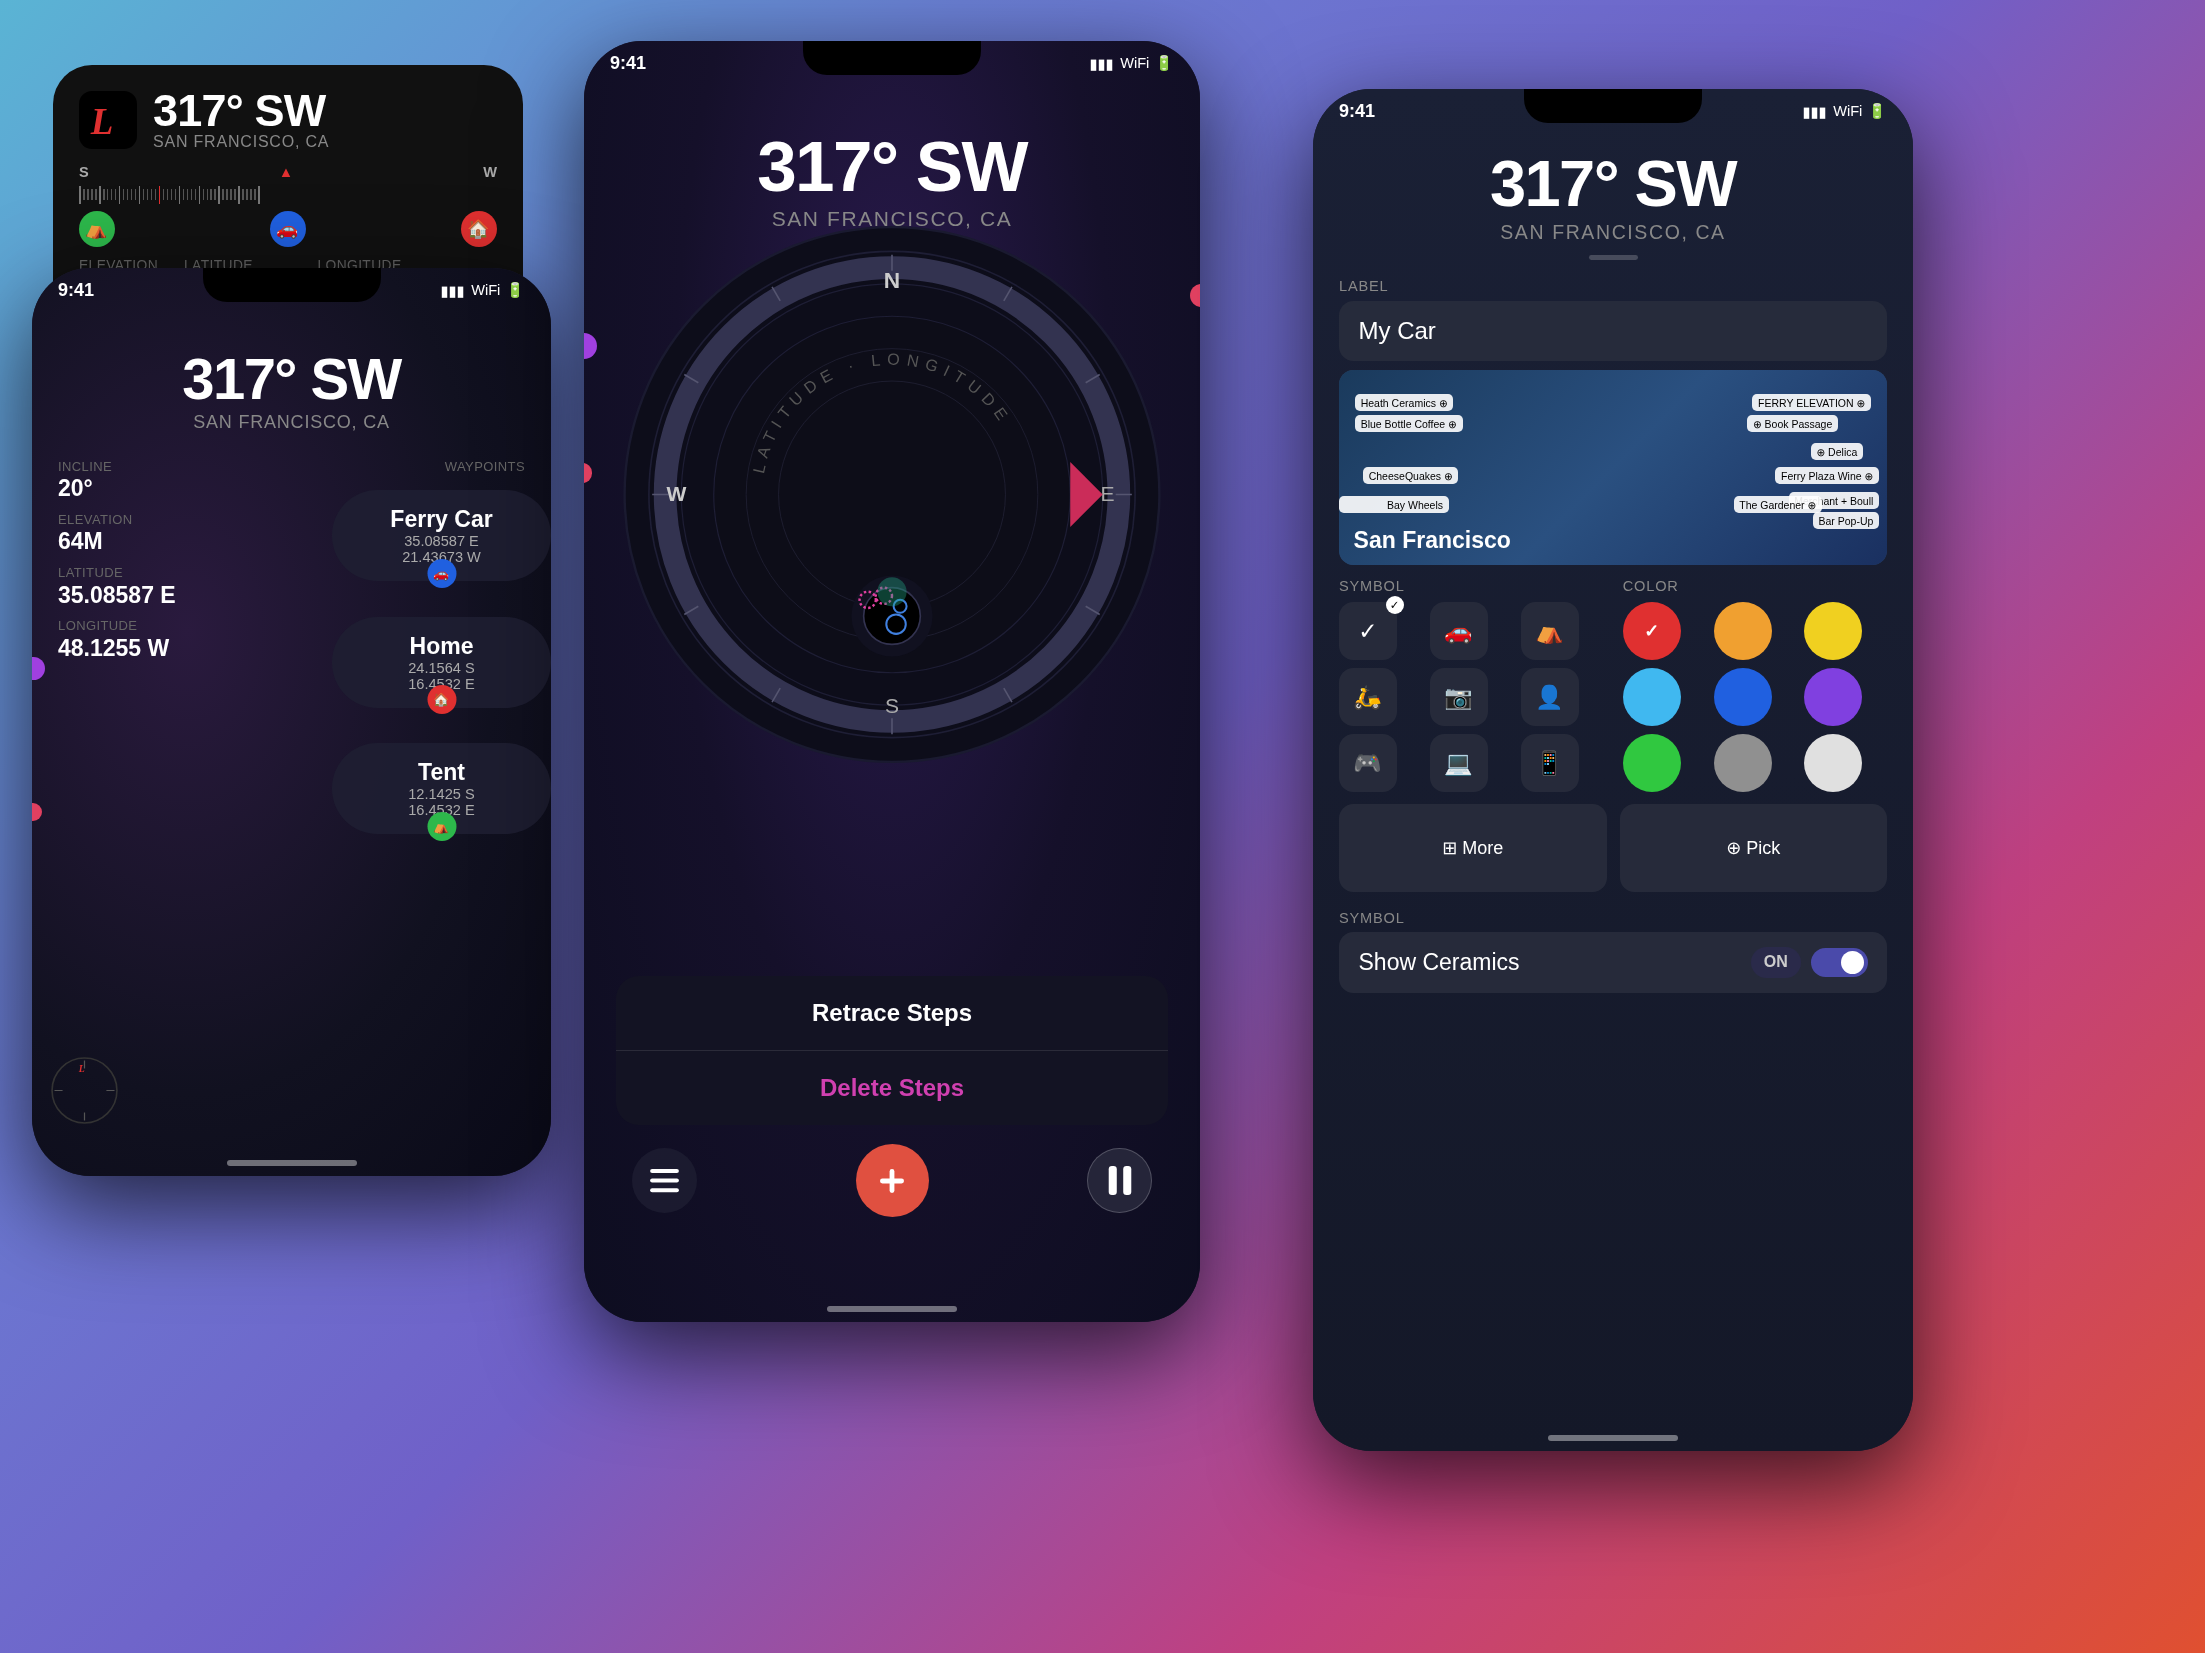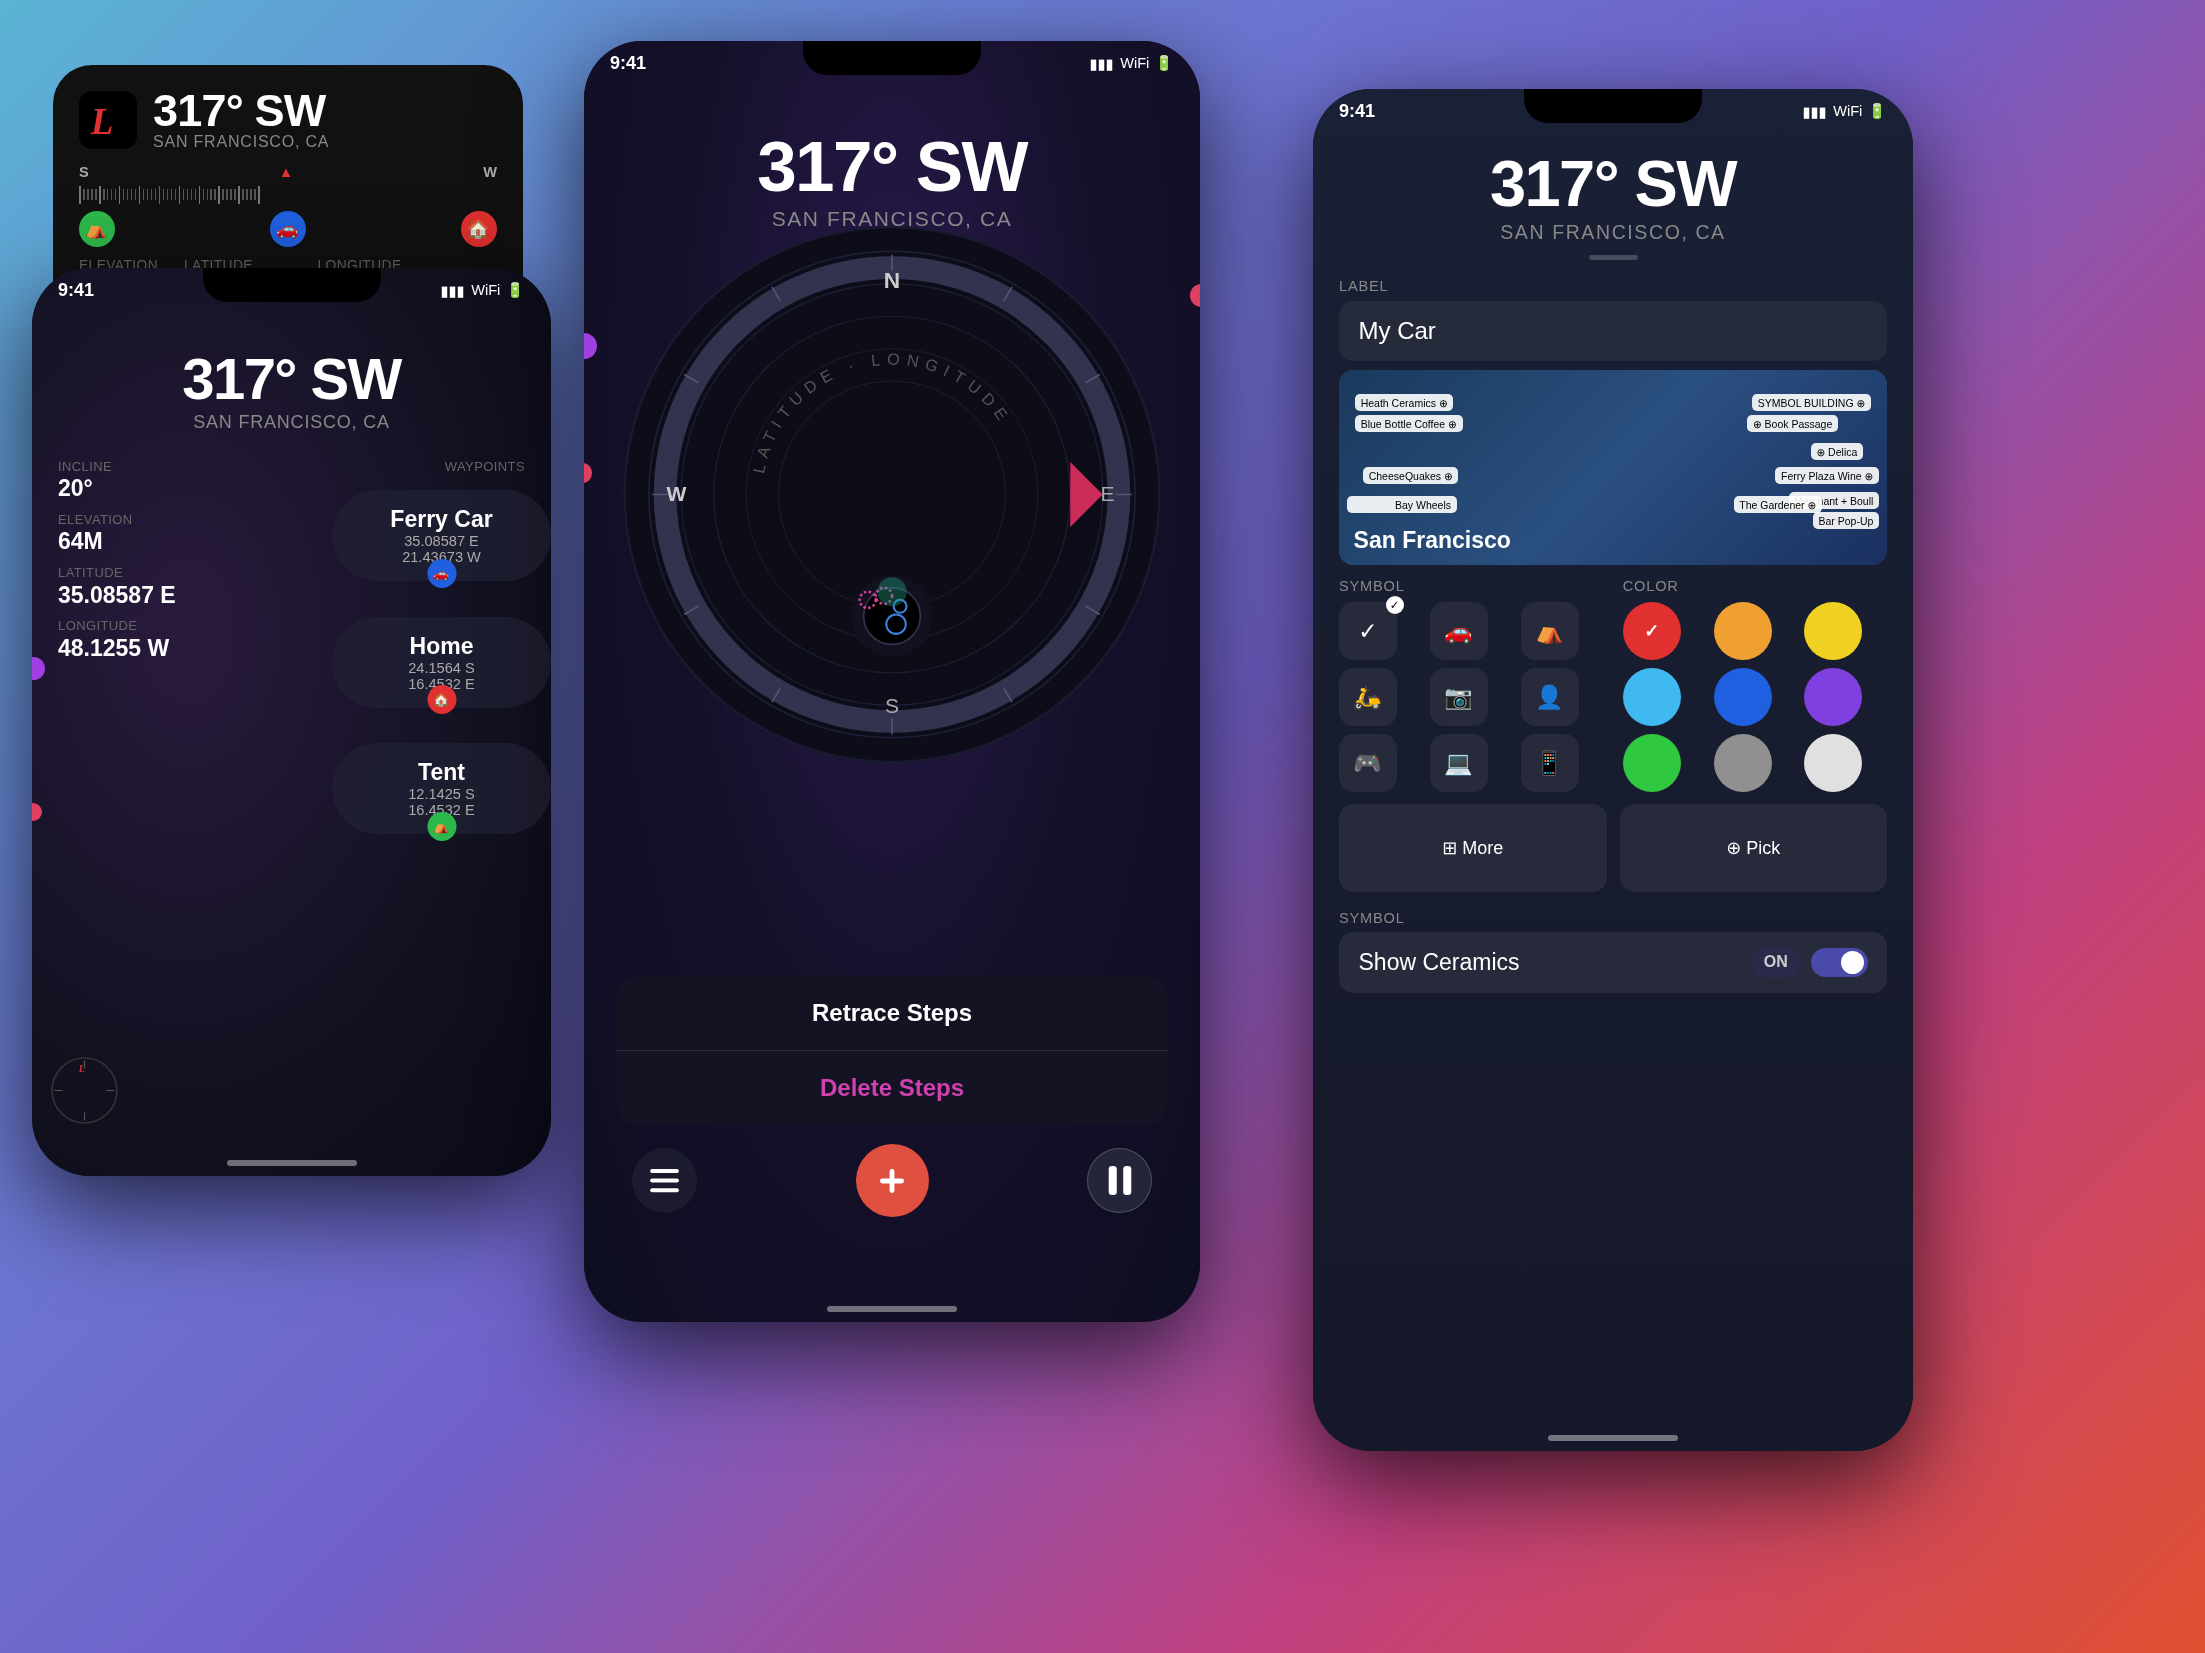--- a/index.html
+++ b/index.html
@@ -865,7 +865,7 @@
 
         <div class="map-label-small" style="top:24px;left:16px;">Heath Ceramics ⊕</div>
         <div class="map-label-small" style="top:45px;left:16px;">Blue Bottle Coffee ⊕</div>
-        <div class="map-label-small" style="top:24px;right:16px;">SYMBOL BUILDING ⊕</div>
+        <div class="map-label-small" style="top:24px;right:16px;">FERRY ELEVATION ⊕</div>
         <div class="map-label-small" style="top:45px;right:49px;">⊕ Book Passage</div>
         <div class="map-label-small" style="top:73px;right:24px;">⊕ Delica</div>
         <div class="map-label-small" style="top:97px;left:24px;">CheeseQuakes ⊕</div>

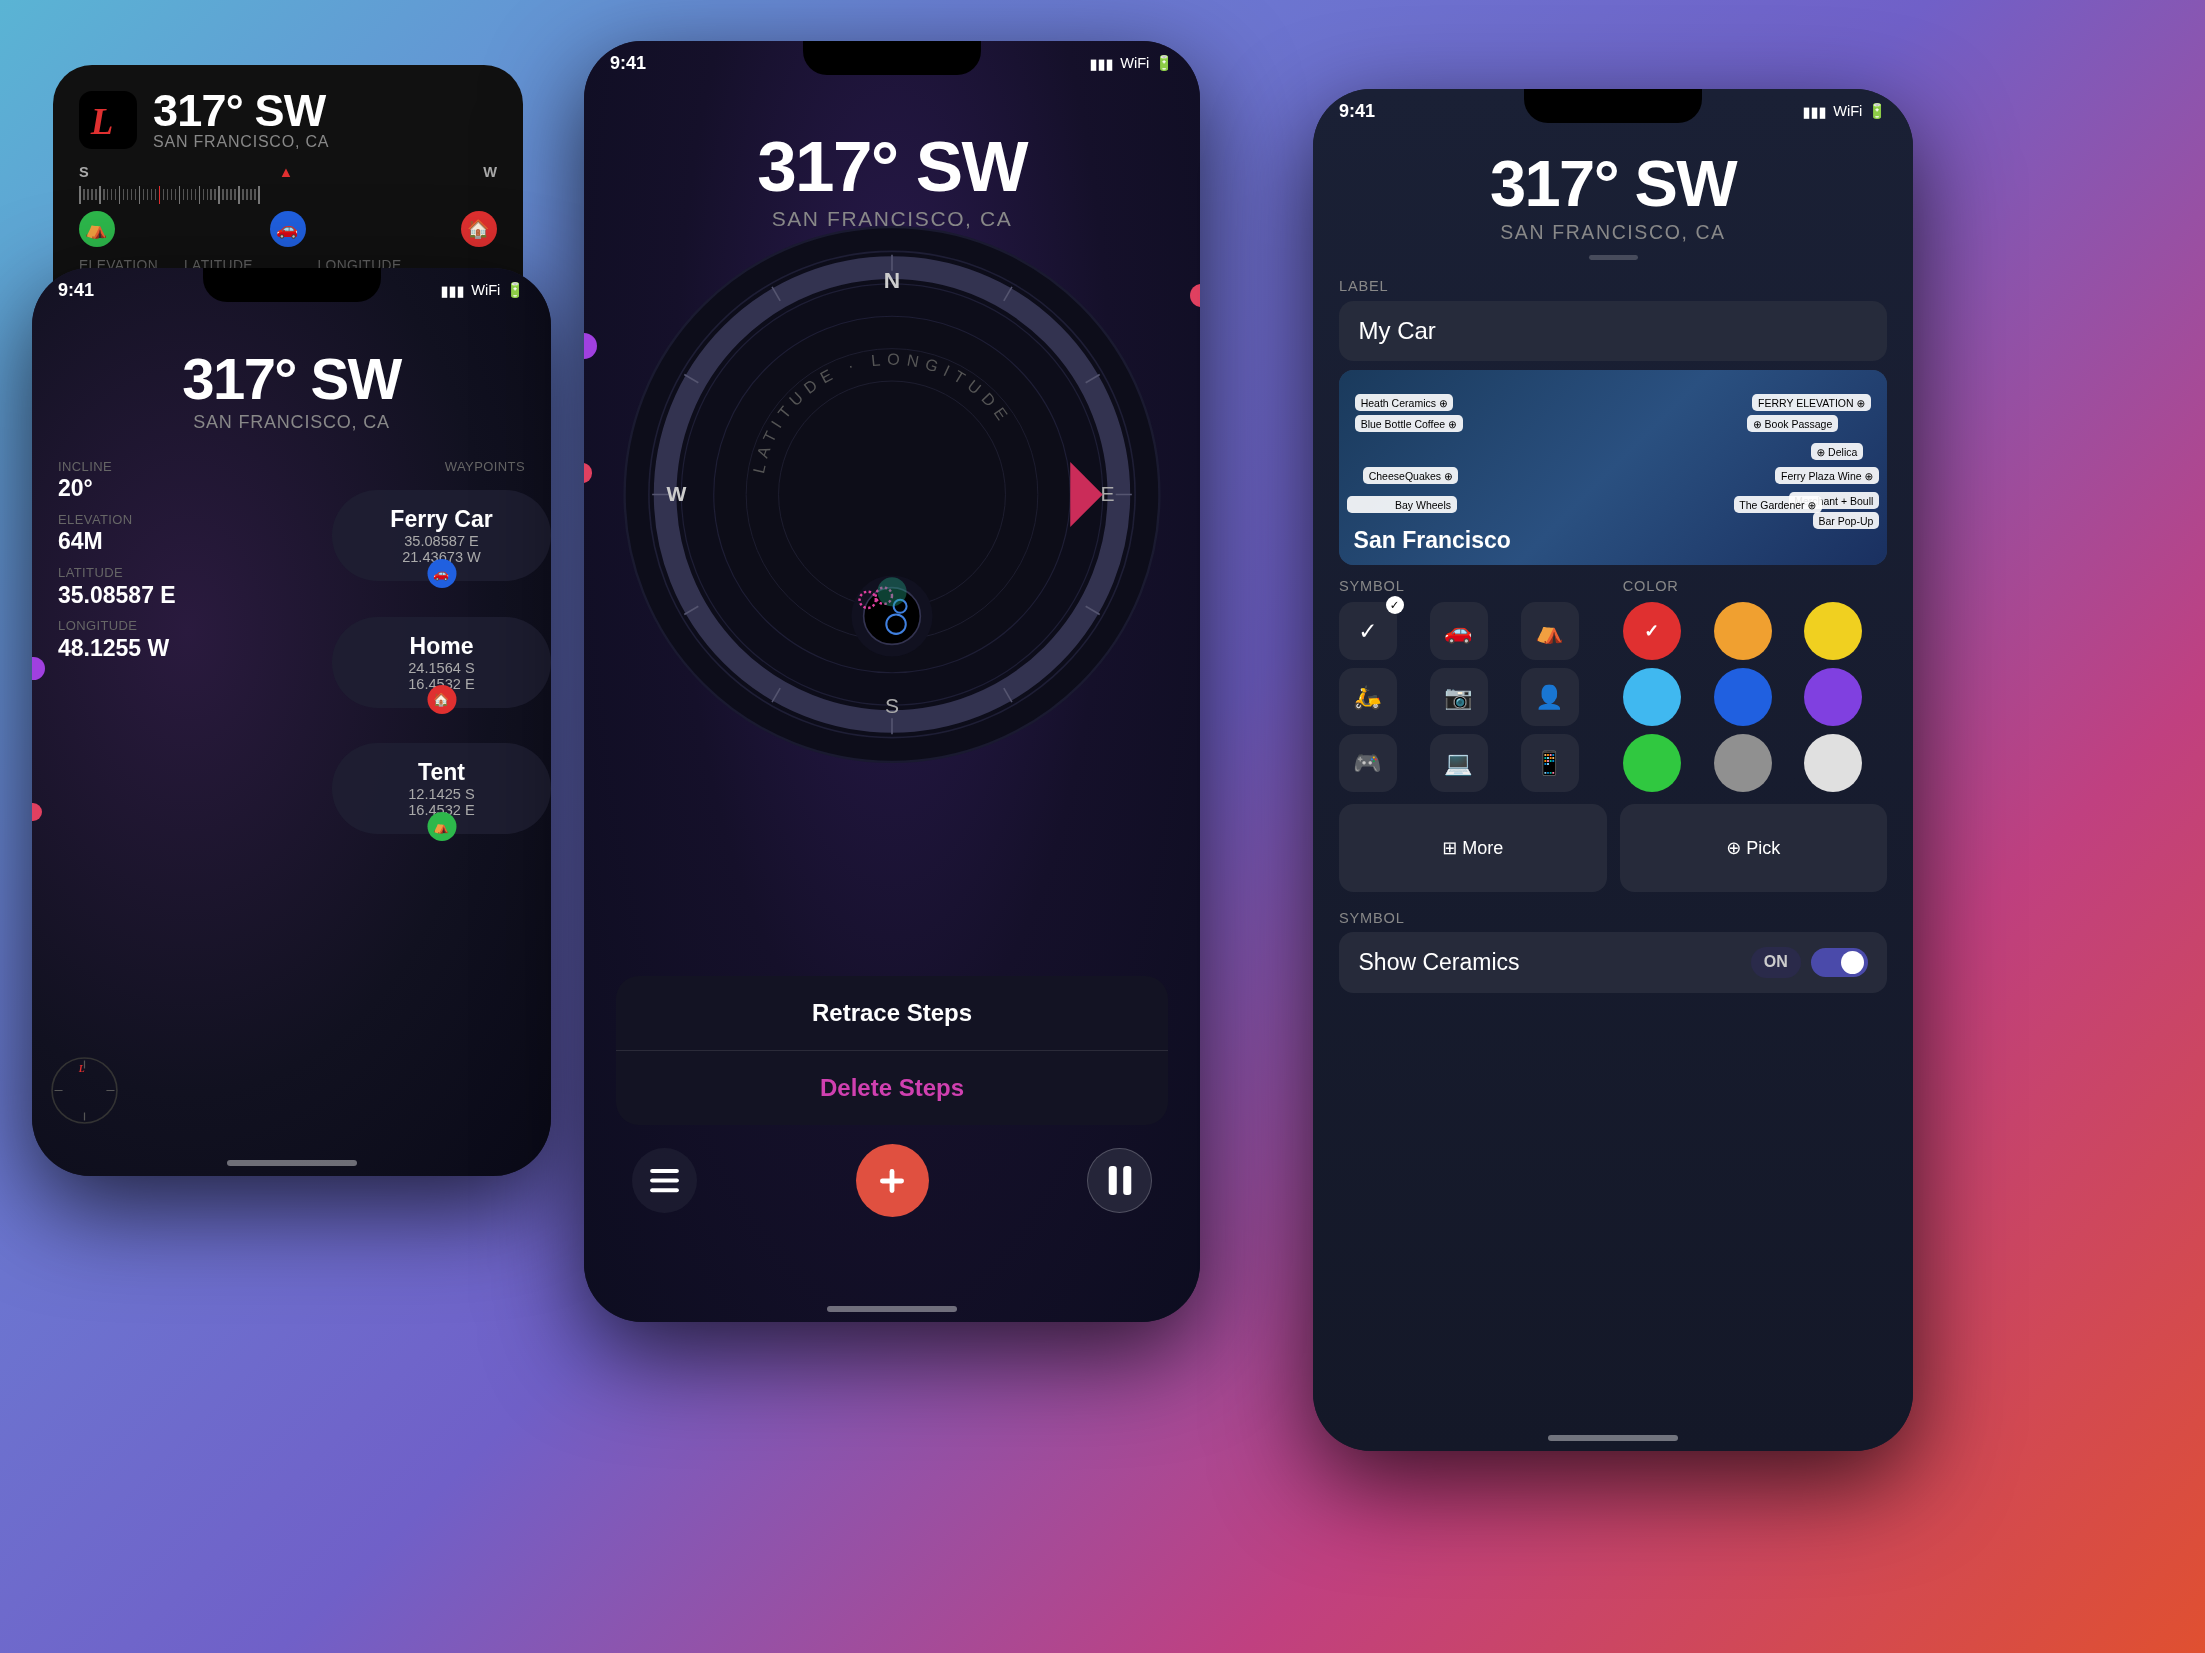--- a/index.html
+++ b/index.html
@@ -872,7 +872,7 @@
         <div class="map-label-small" style="top:97px;right:8px;">Ferry Plaza Wine ⊕</div>
         <div class="map-label-small" style="top:122px;right:8px;">Merchant + Boull</div>
         <div class="map-label-small" style="top:142px;right:8px;">Bar Pop-Up</div>
-        <div class="map-label-small" style="top:126px;left:8px;padding-left:48px;">Bay Wheels</div>
+        <div class="map-label-small" style="top:126px;left:0;padding-left:48px;">Bay Wheels</div>
         <div class="map-label-small" style="top:126px;right:65px;">The Gardener ⊕</div>
       </div>
       <div class="map-thumb-city">San Francisco</div>

